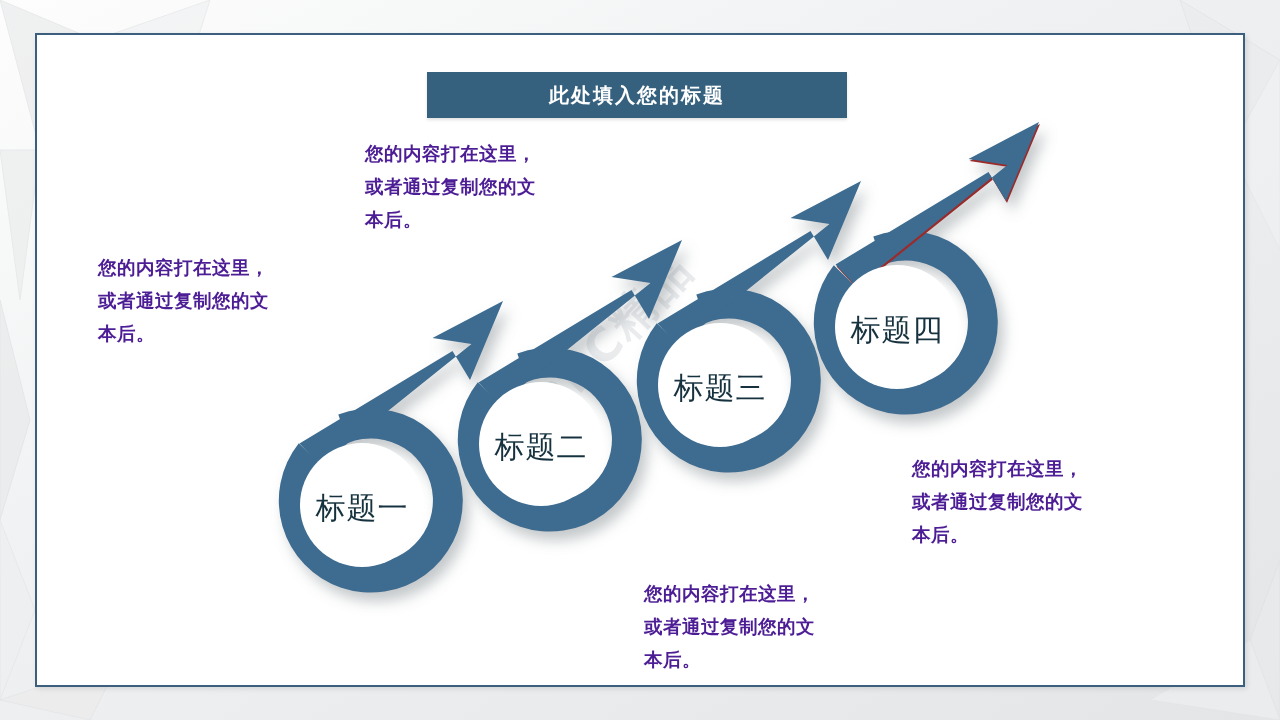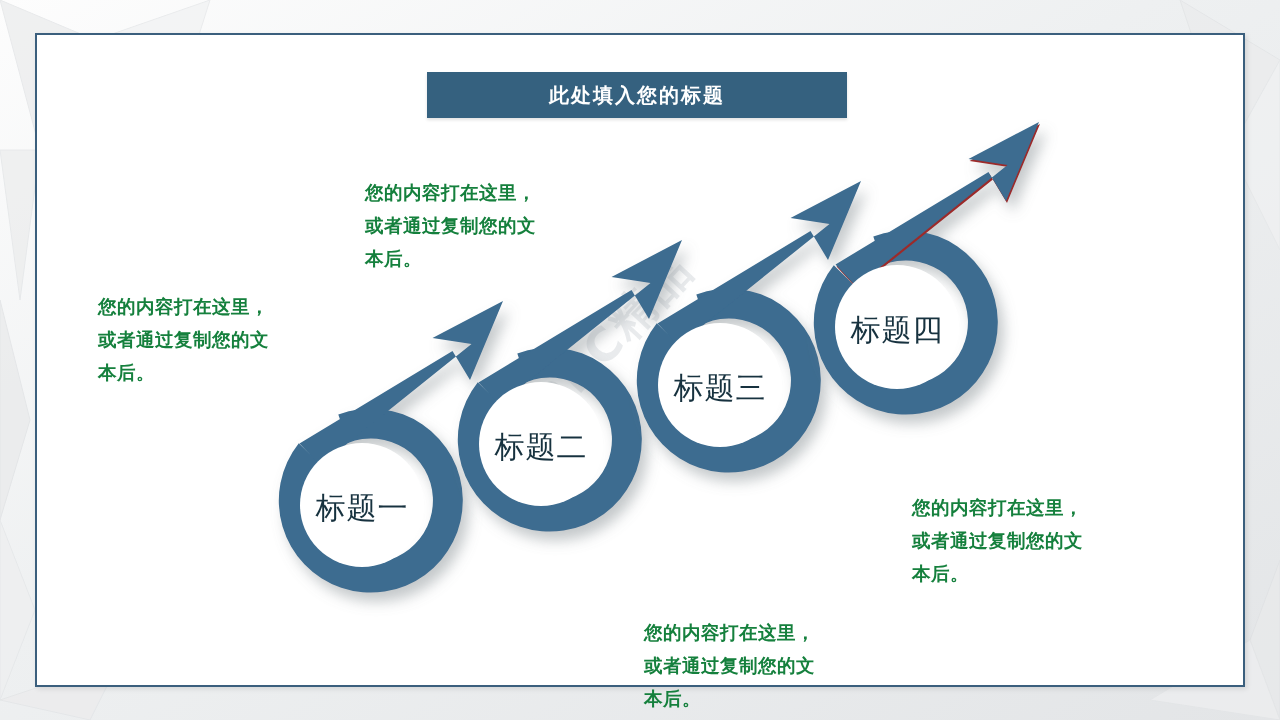--- a/index.html
+++ b/index.html
@@ -64,14 +64,13 @@
   
   .body-text {
     position: absolute;
-    color: #15803d;
+    color: #4c1d95;
     font-size: 18.5px;
     font-weight: bold;
     line-height: 1.78;
     font-family: "DejaVu Sans", "Liberation Sans", sans-serif;
     white-space: pre-line;
     letter-spacing: 0.5px;
-    margin-top: 39px;
   }
   #text-block-1 { left: 98px;  top: 252px; width: 250px; }
   #text-block-2 { left: 365px; top: 138px; width: 250px; }

